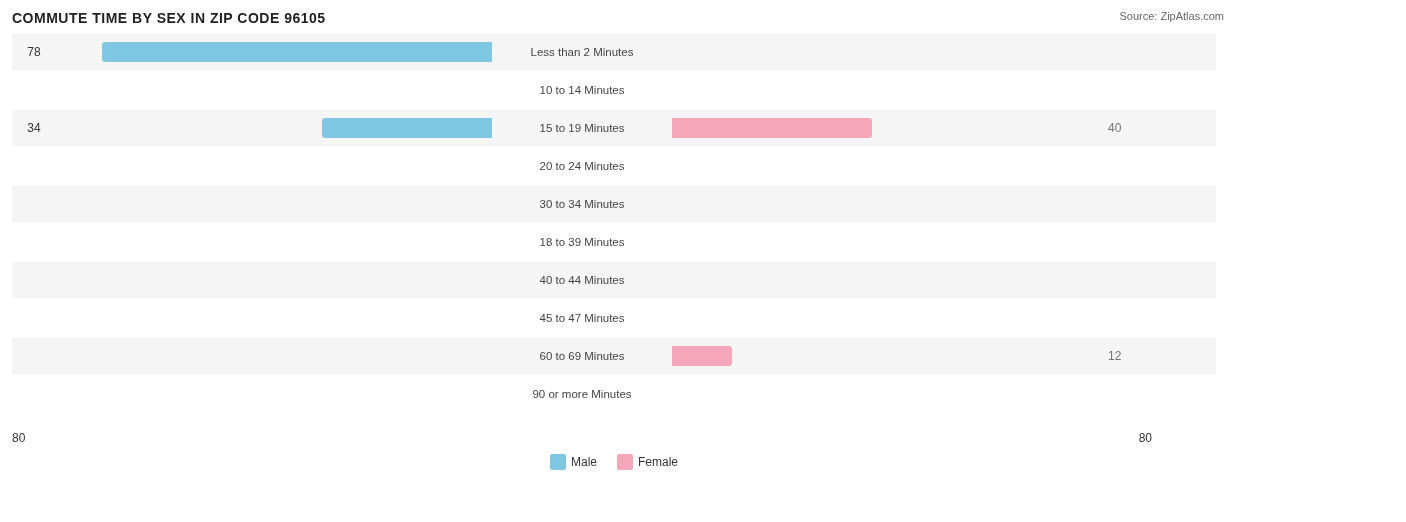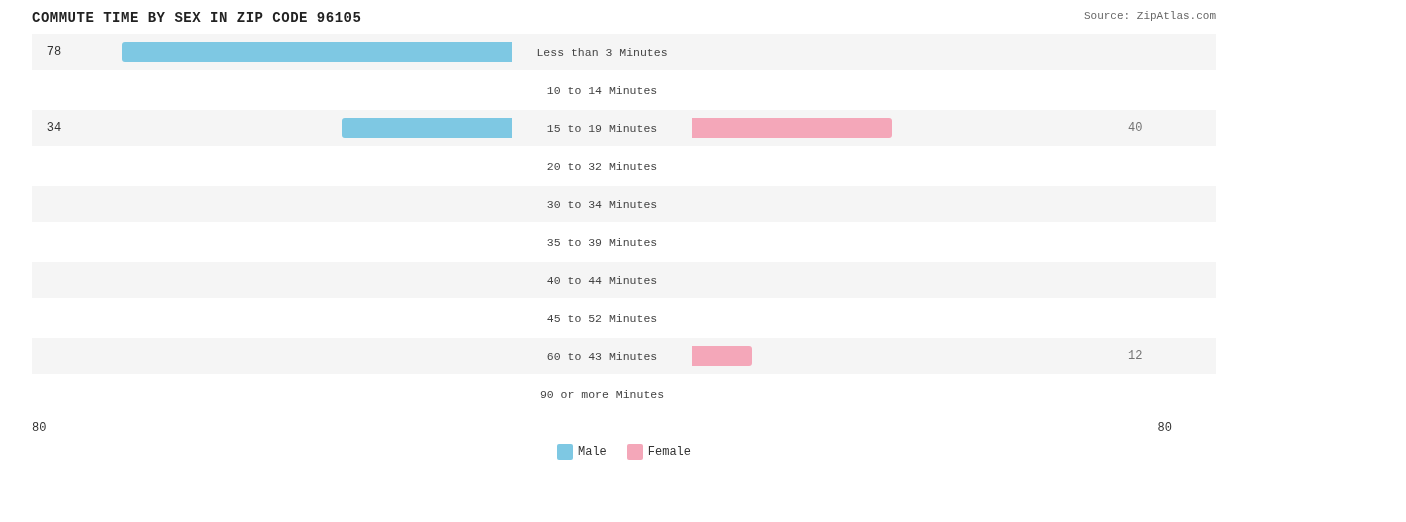--- a/index.html
+++ b/index.html
@@ -15,9 +15,8 @@
     .chart-container {
       width: 1236px;
       height: 522px;
-      padding: 10px 20px 30px 32px;
+      padding: 10px 20px 30px 12px;
       position: relative;
-      font-family: Liberation Mono, monospace;
     }
     .chart-title {
       font-size: 14px;

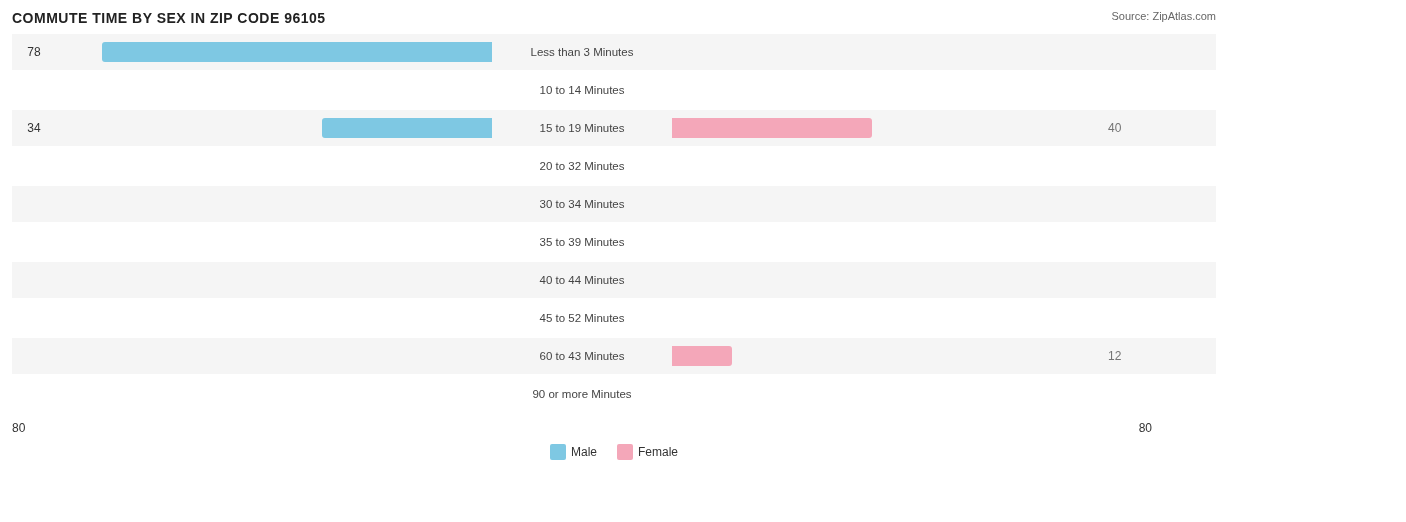--- a/index.html
+++ b/index.html
@@ -29,7 +29,7 @@
     .source {
       position: absolute;
       top: 10px;
-      right: 20px;
+      right: 12px;
       font-size: 11px;
       color: #666;
     }

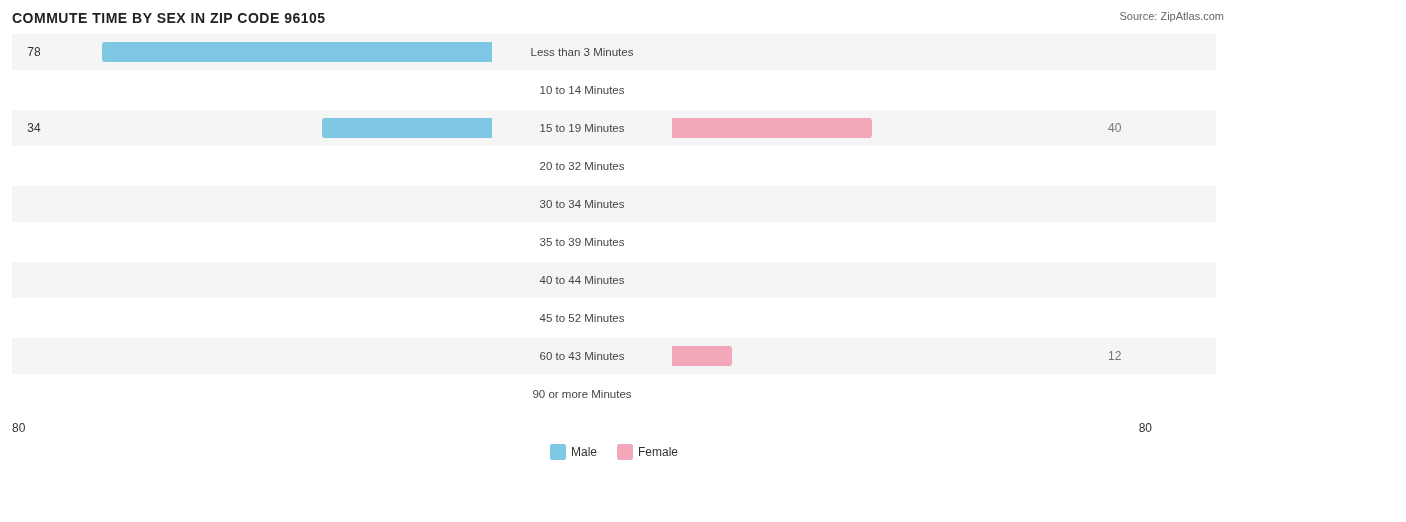--- a/index.html
+++ b/index.html
@@ -148,7 +148,7 @@
       <div class="left-bar-container">
         <div class="left-bar" style="width:390px;"></div>
       </div>
-      <div class="label-center">Less than 3 Minutes</div>
+      <div class="label-center">Less than 2 Minutes</div>
       <div class="right-bar-container">
         <div class="right-bar" style="width:0px;"></div>
       </div>

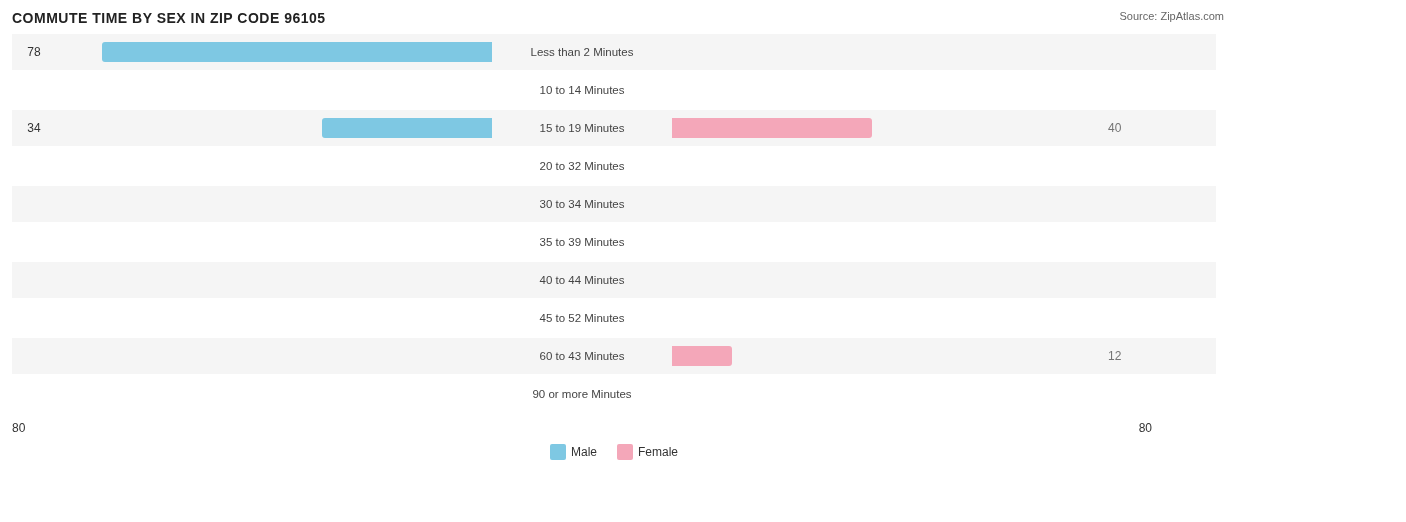--- a/index.html
+++ b/index.html
@@ -181,7 +181,7 @@
       <div class="left-bar-container">
         <div class="left-bar" style="width:0px;"></div>
       </div>
-      <div class="label-center">20 to 32 Minutes</div>
+      <div class="label-center">20 to 24 Minutes</div>
       <div class="right-bar-container">
         <div class="right-bar" style="width:0px;"></div>
       </div>

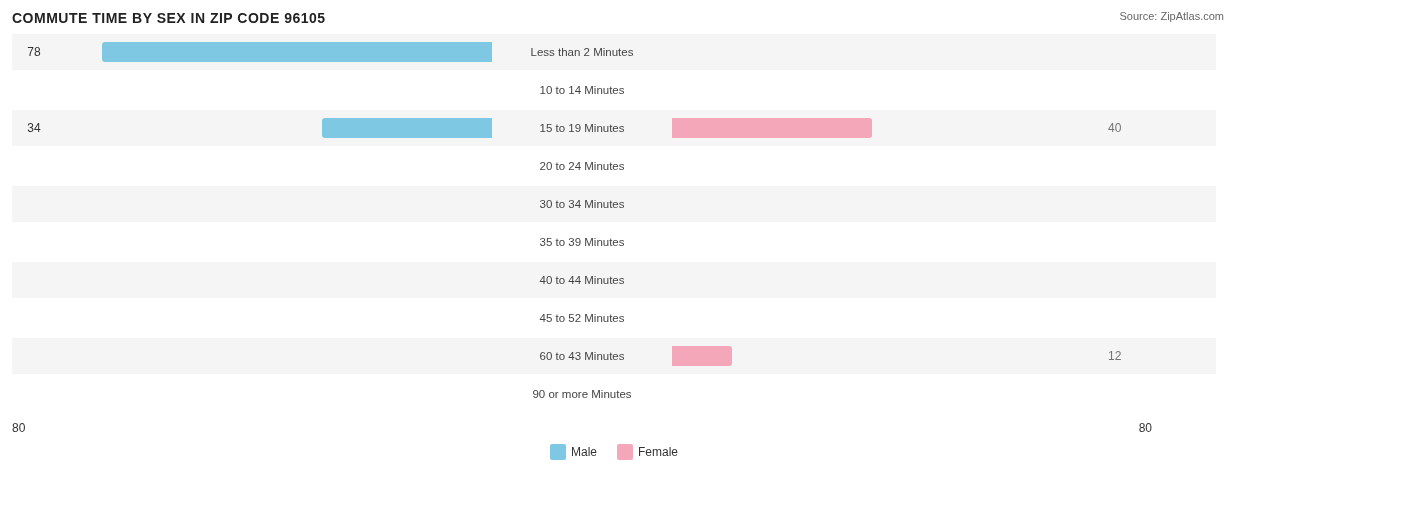--- a/index.html
+++ b/index.html
@@ -203,7 +203,7 @@
       <div class="left-bar-container">
         <div class="left-bar" style="width:0px;"></div>
       </div>
-      <div class="label-center">35 to 39 Minutes</div>
+      <div class="label-center">18 to 39 Minutes</div>
       <div class="right-bar-container">
         <div class="right-bar" style="width:0px;"></div>
       </div>

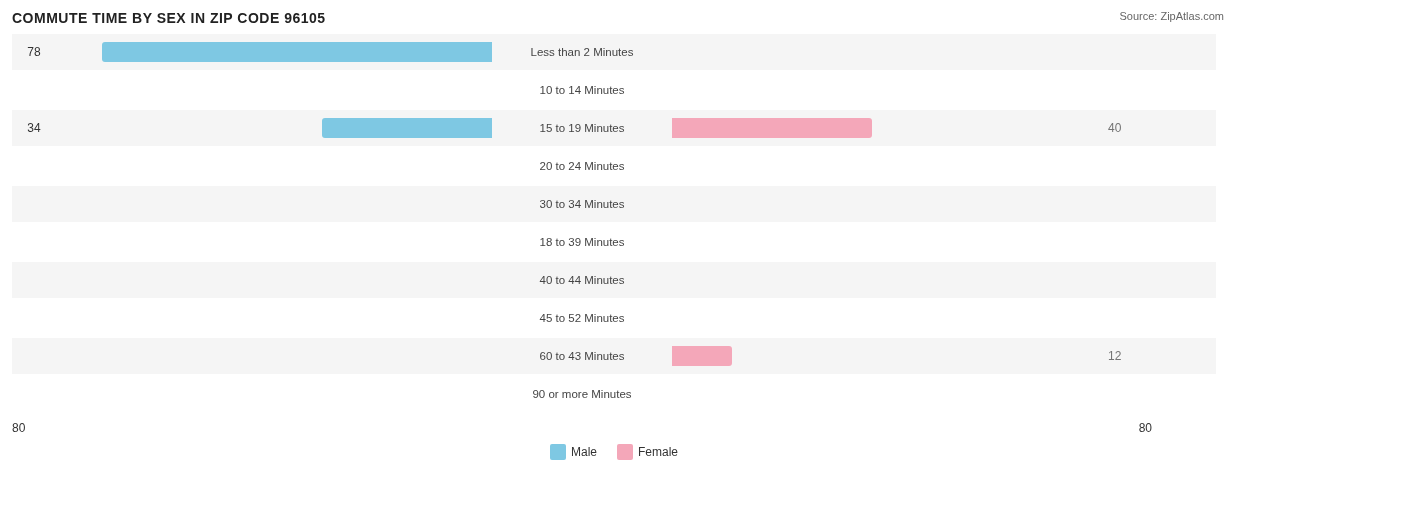--- a/index.html
+++ b/index.html
@@ -225,7 +225,7 @@
       <div class="left-bar-container">
         <div class="left-bar" style="width:0px;"></div>
       </div>
-      <div class="label-center">45 to 52 Minutes</div>
+      <div class="label-center">45 to 47 Minutes</div>
       <div class="right-bar-container">
         <div class="right-bar" style="width:0px;"></div>
       </div>

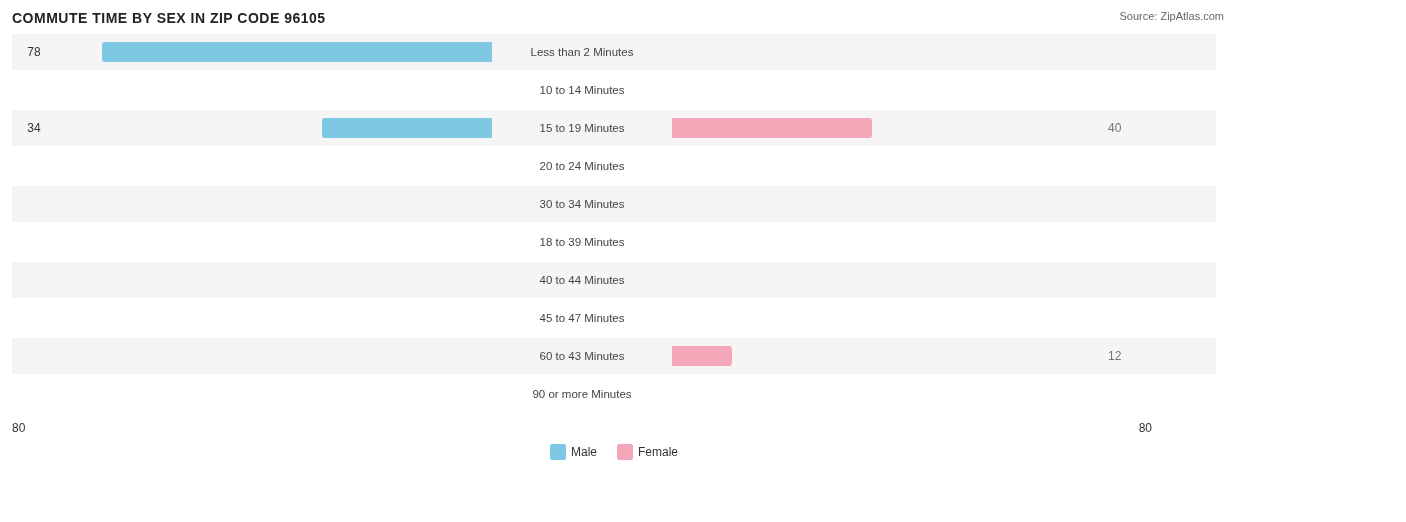--- a/index.html
+++ b/index.html
@@ -236,7 +236,7 @@
       <div class="left-bar-container">
         <div class="left-bar" style="width:0px;"></div>
       </div>
-      <div class="label-center">60 to 43 Minutes</div>
+      <div class="label-center">60 to 69 Minutes</div>
       <div class="right-bar-container">
         <div class="right-bar" style="width:60px;"></div>
       </div>

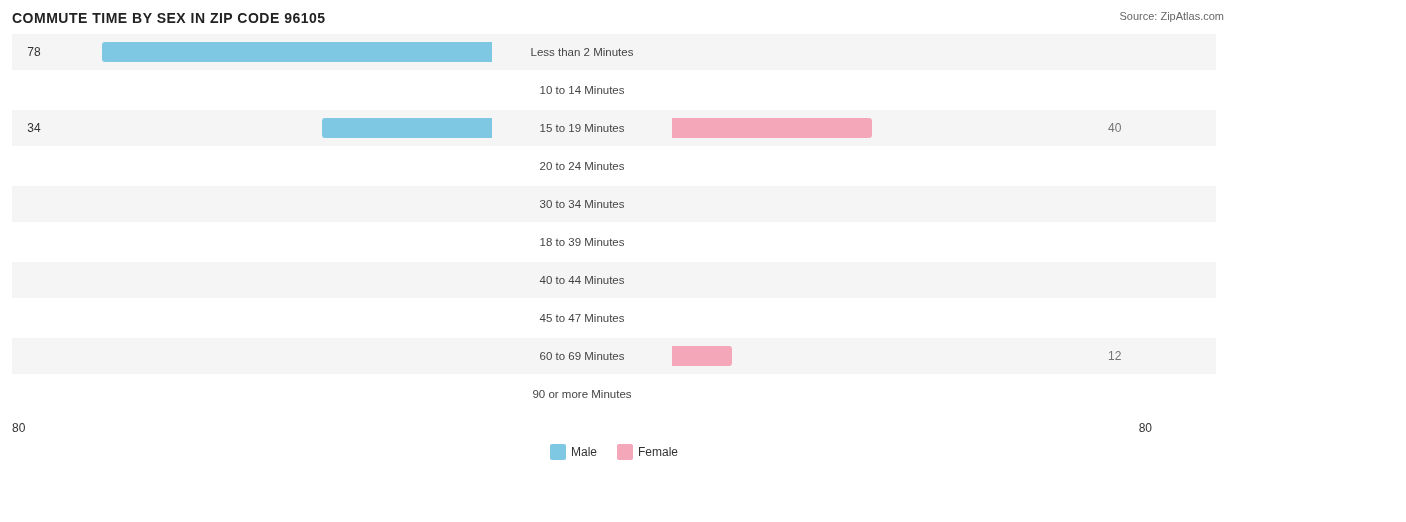--- a/index.html
+++ b/index.html
@@ -119,7 +119,7 @@
       display: flex;
       align-items: center;
       height: 20px;
-      margin-top: 6px;
+      margin-top: 16px;
     }
     .axis-left-val {
       width: 480px;

